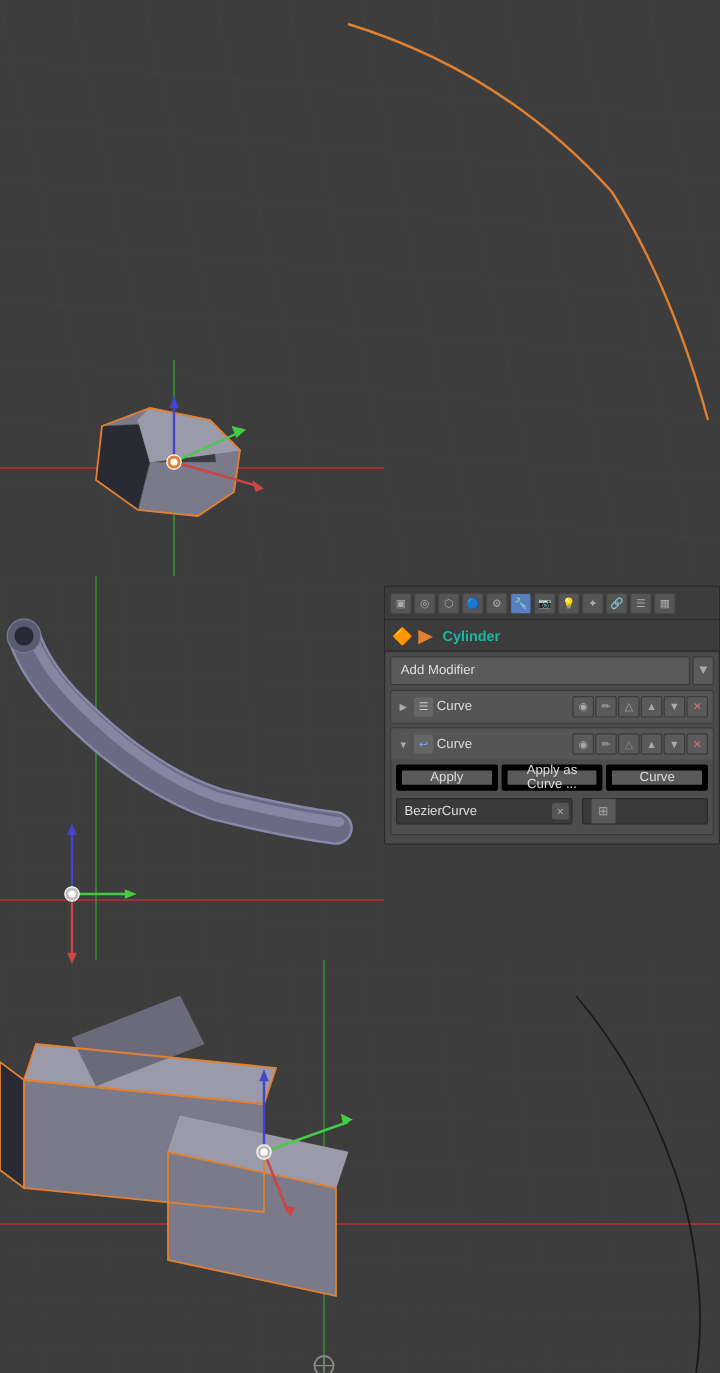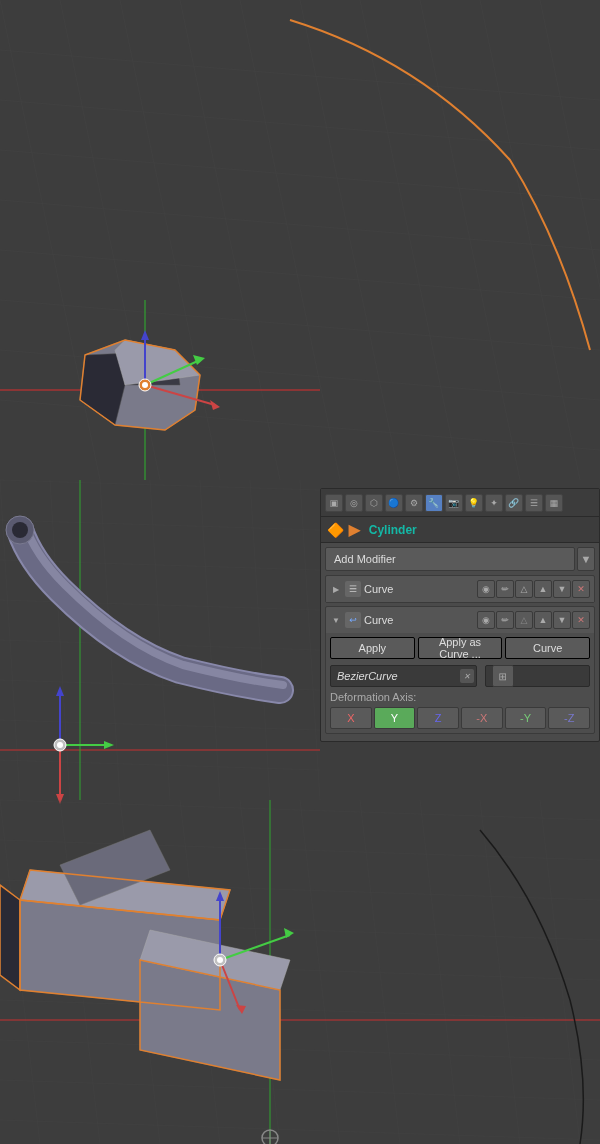--- a/index.html
+++ b/index.html
@@ -204,7 +204,7 @@
     .action-btn {
       flex: 1;
       background: #5a5a5a;
-      border: 1px solid #000000;
+      border: 5px solid #000000;
       border-radius: 2px;
       color: #ddd;
       padding: 3px 6px;

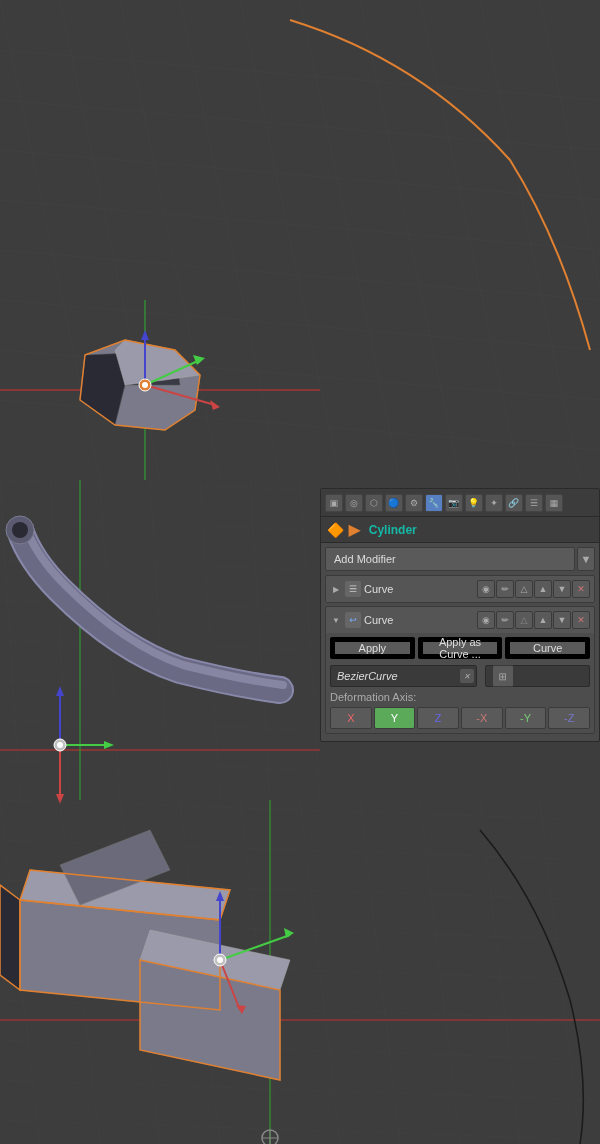--- a/index.html
+++ b/index.html
@@ -572,7 +572,7 @@
 
 
           <div class="field-row">
-            <div class="field-input with-clear" style="flex:1.5;font-style:italic;">
+            <div class="field-input with-clear" style="flex:1.5;">
               <span>BezierCurve</span>
               <div class="clear-btn">✕</div>
             </div>

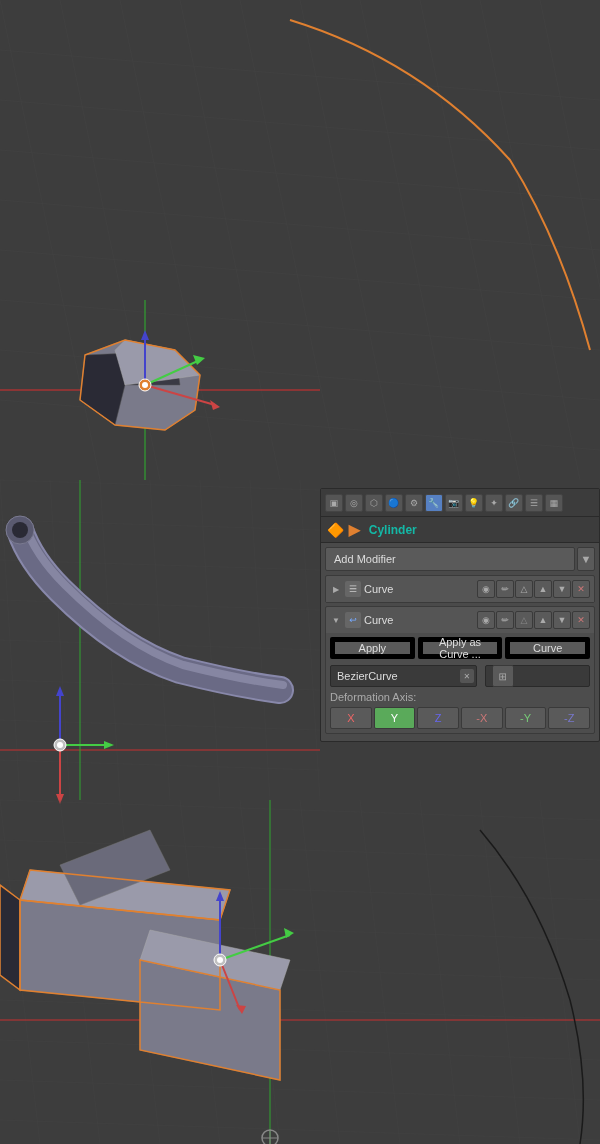--- a/index.html
+++ b/index.html
@@ -581,17 +581,6 @@
             </div>
           </div>
 
-          <div style="margin-top:4px;">
-            <div class="axis-label">Deformation Axis:</div>
-            <div class="axis-buttons">
-              <div class="axis-btn pos-x">X</div>
-              <div class="axis-btn active-y">Y</div>
-              <div class="axis-btn pos-z">Z</div>
-              <div class="axis-btn neg-x">-X</div>
-              <div class="axis-btn neg-y">-Y</div>
-              <div class="axis-btn neg-z">-Z</div>
-            </div>
-          </div>
         </div>
       </div>
     </div>

